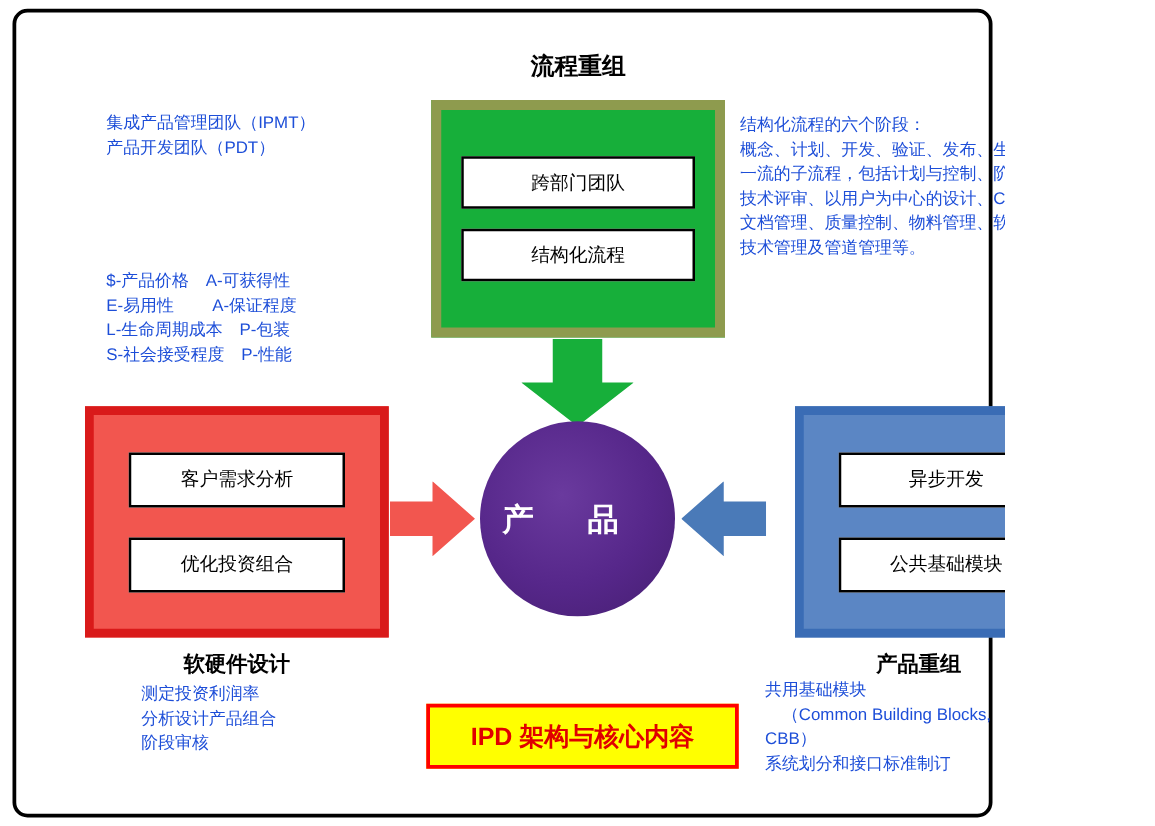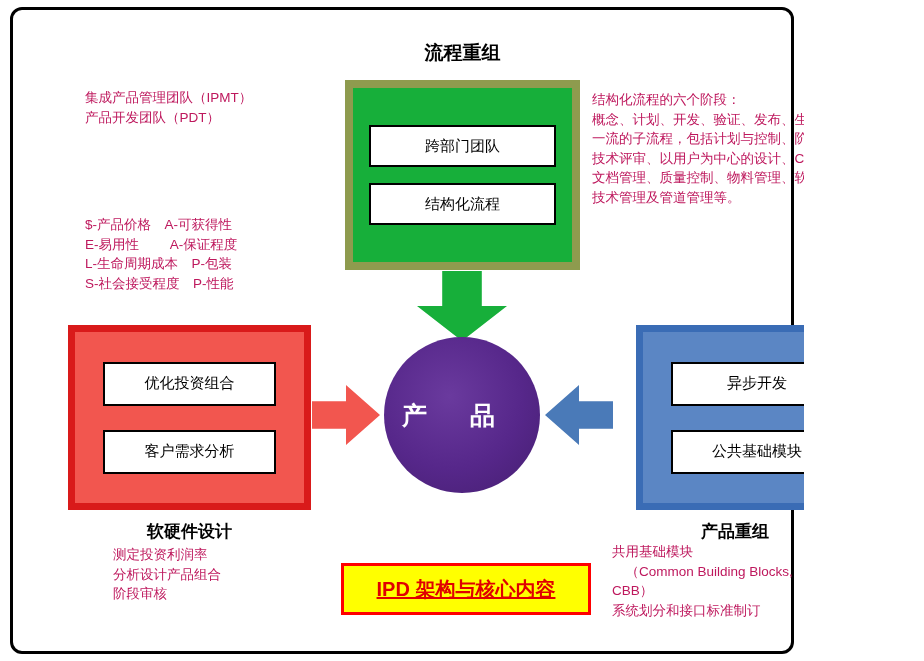--- a/index.html
+++ b/index.html
@@ -9,7 +9,7 @@
   }
   .frame{position:absolute;left:10px;top:7px;right:10px;bottom:7px;
     border:3px solid #000;border-radius:12px;}
-  .note{position:absolute;font-size:13.5px;line-height:1.45;color:#be185d;white-space:pre-line;}
+  .note{position:absolute;font-size:13.5px;line-height:1.45;color:#1d4ed8;white-space:pre-line;}
   .section-title{position:absolute;font-size:19px;font-weight:bold;text-align:center;color:#000;}
   .group-box{position:absolute;box-sizing:border-box;display:flex;flex-direction:column;
     justify-content:center;align-items:stretch;}

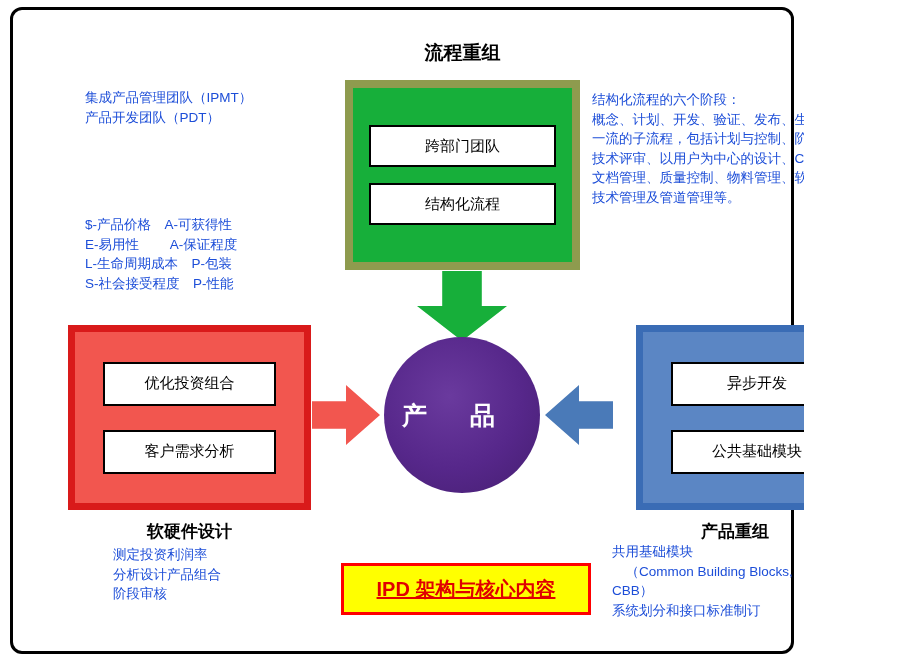--- a/index.html
+++ b/index.html
@@ -79,8 +79,8 @@
   </div>
 
   <div class="group-box red-box">
+    <div class="item-box">客户需求分析</div>
     <div class="item-box">优化投资组合</div>
-    <div class="item-box">客户需求分析</div>
   </div>
   <div class="group-label" style="left:68px;top:520px;width:243px;">软硬件设计</div>
 

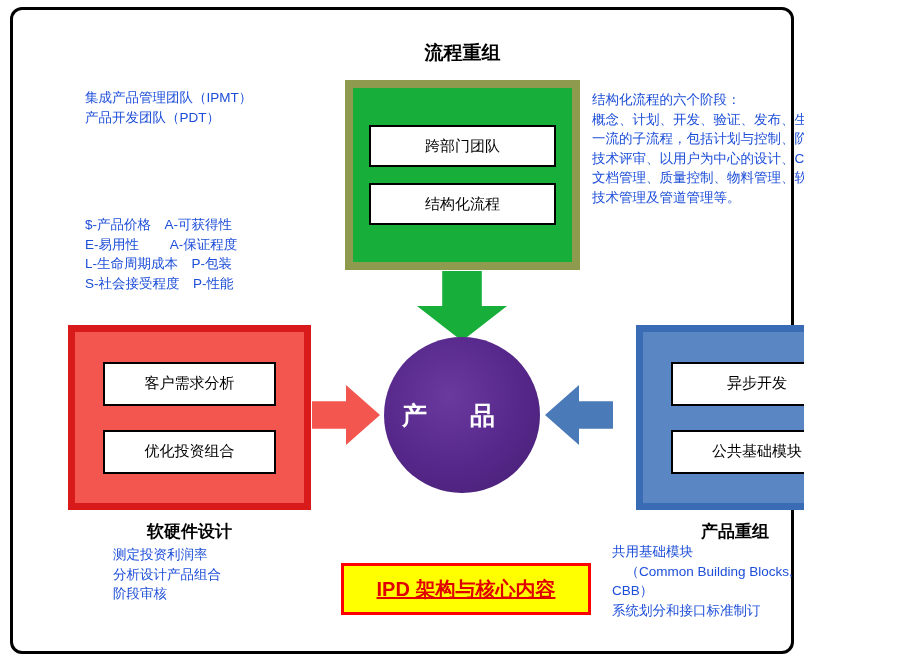--- a/index.html
+++ b/index.html
@@ -36,7 +36,7 @@
   .group-label{position:absolute;font-size:17px;font-weight:bold;text-align:center;color:#000;}
   .banner{position:absolute;left:341px;top:563px;width:244px;height:46px;background:#ffff00;
     border:3px solid #ff0000;color:#e00000;font-size:20px;font-weight:bold;display:flex;
-    align-items:center;justify-content:center;text-decoration:underline;}
+    align-items:center;justify-content:center;}
 </style>
 </head>
 <body>

